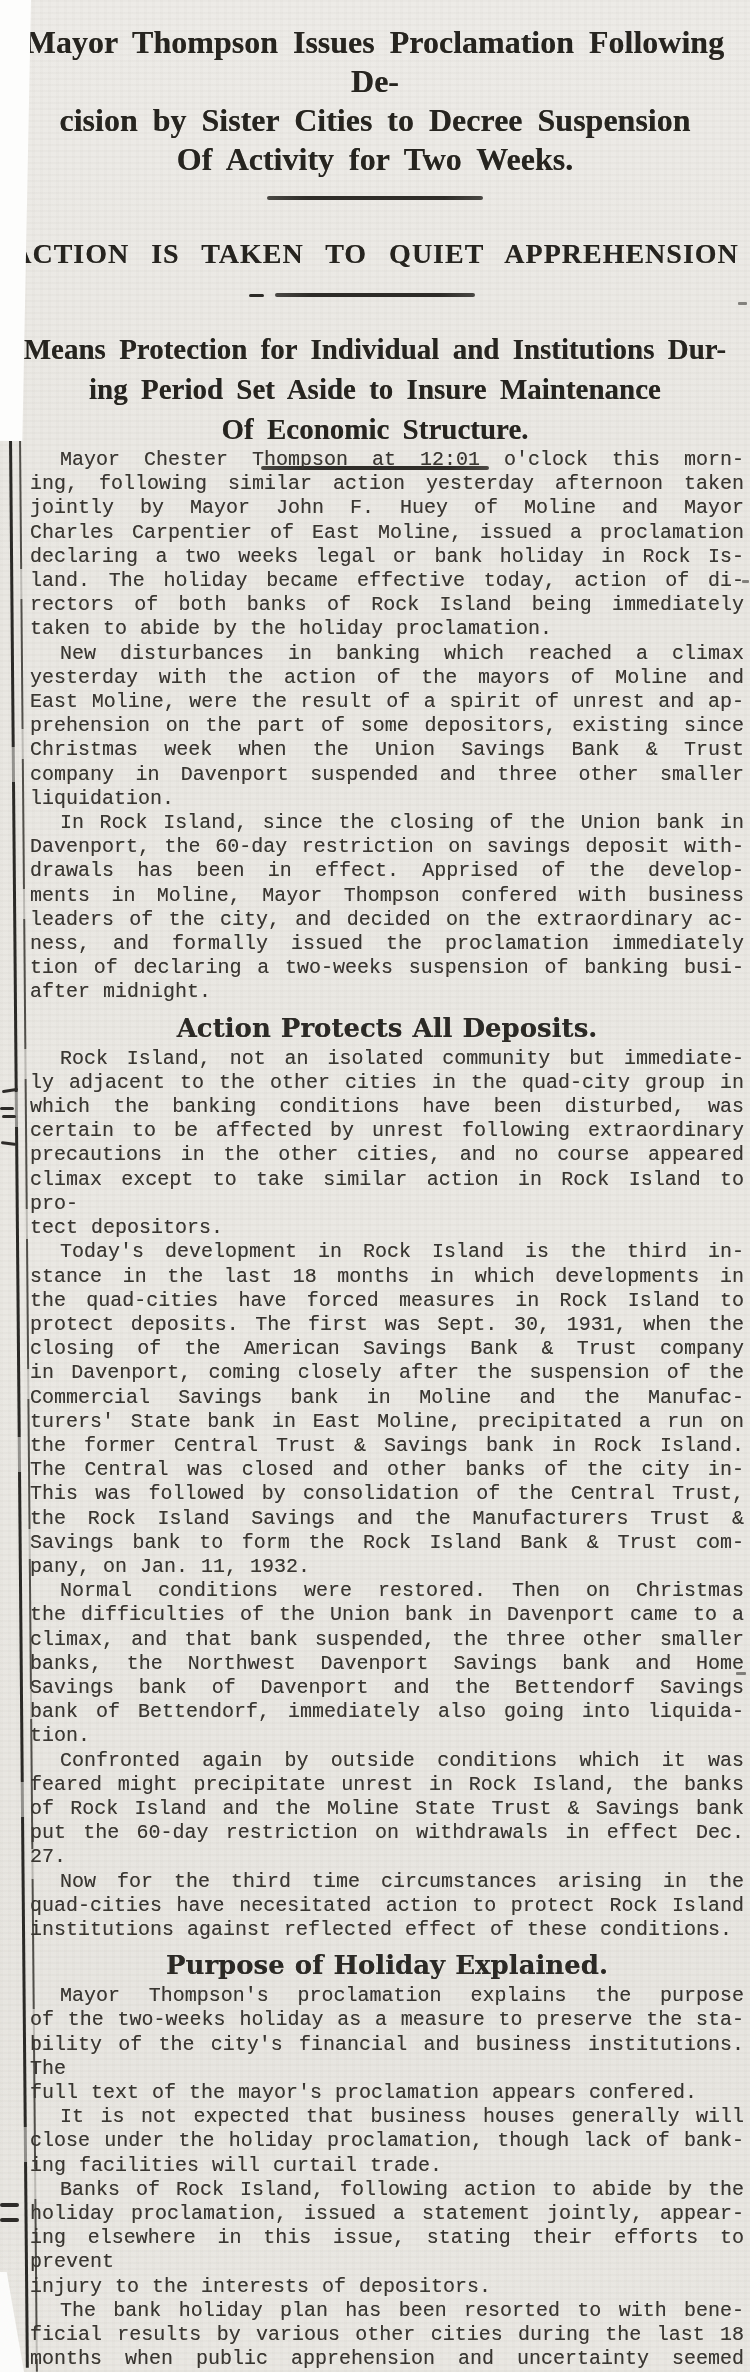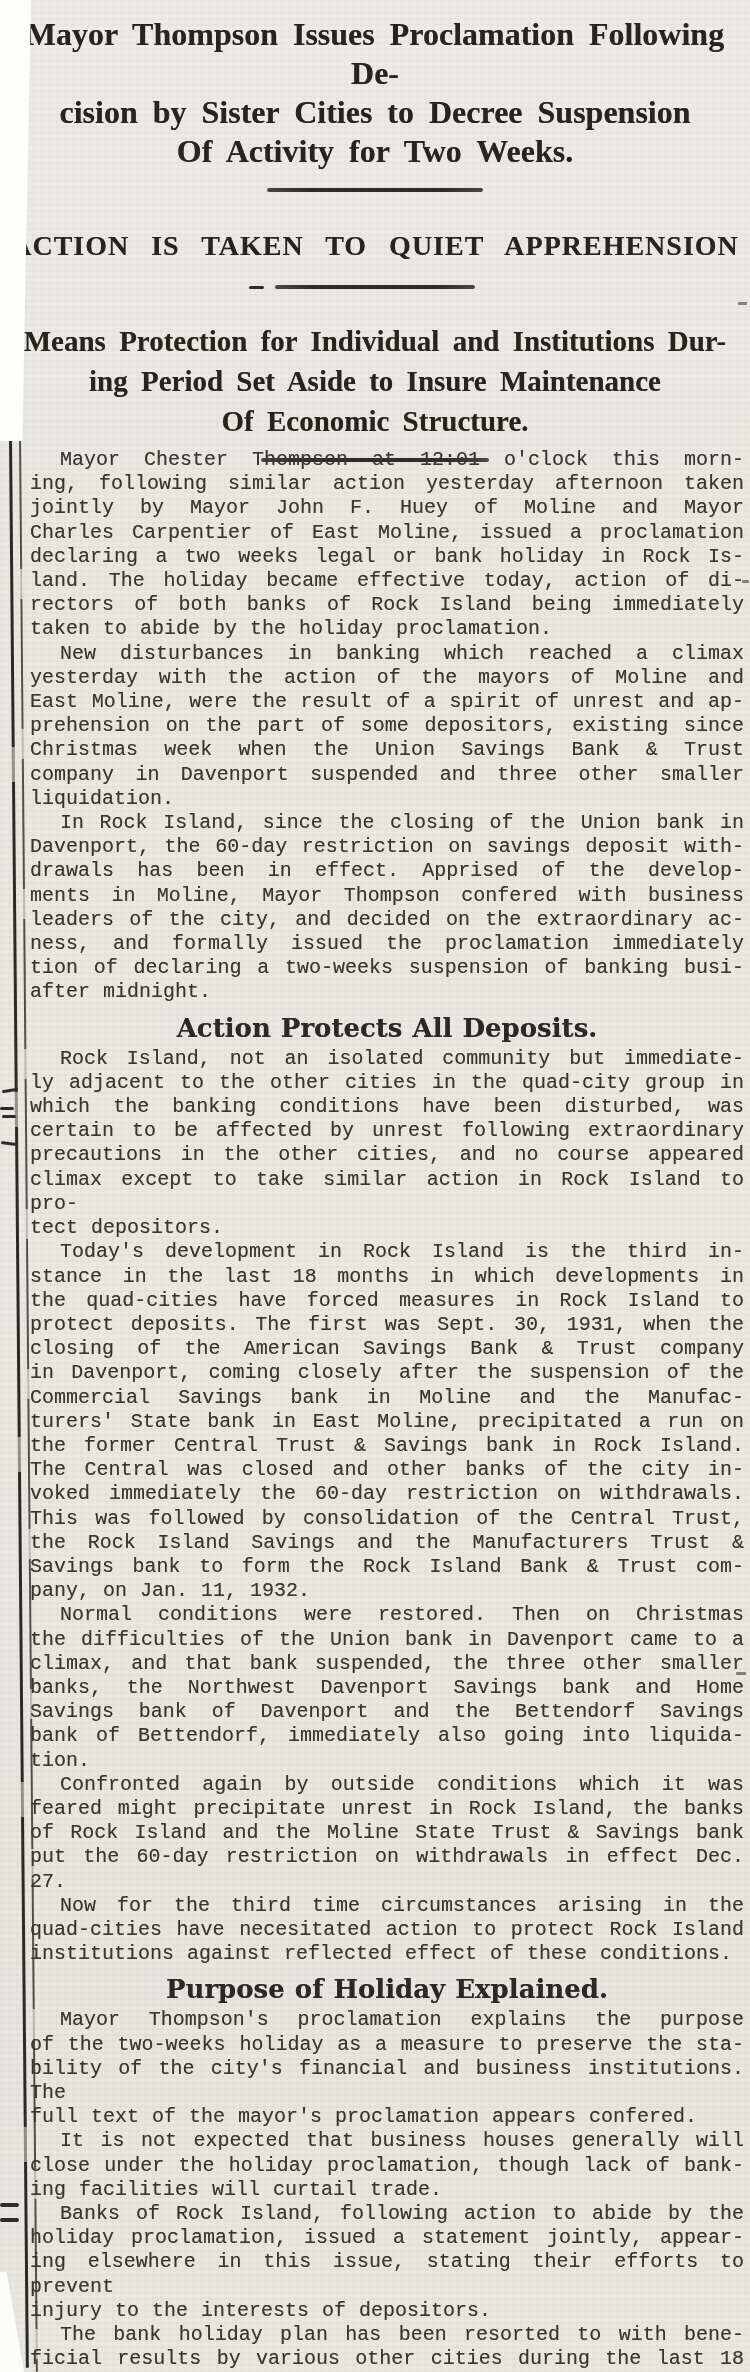--- a/index.html
+++ b/index.html
@@ -41,7 +41,7 @@
   }
   
   .header {
-    position: absolute; top: 8px; left: 0;
+    position: absolute; top: 16px; left: 0;
     width: 750px;
     text-align: center;
     color: #26241f;

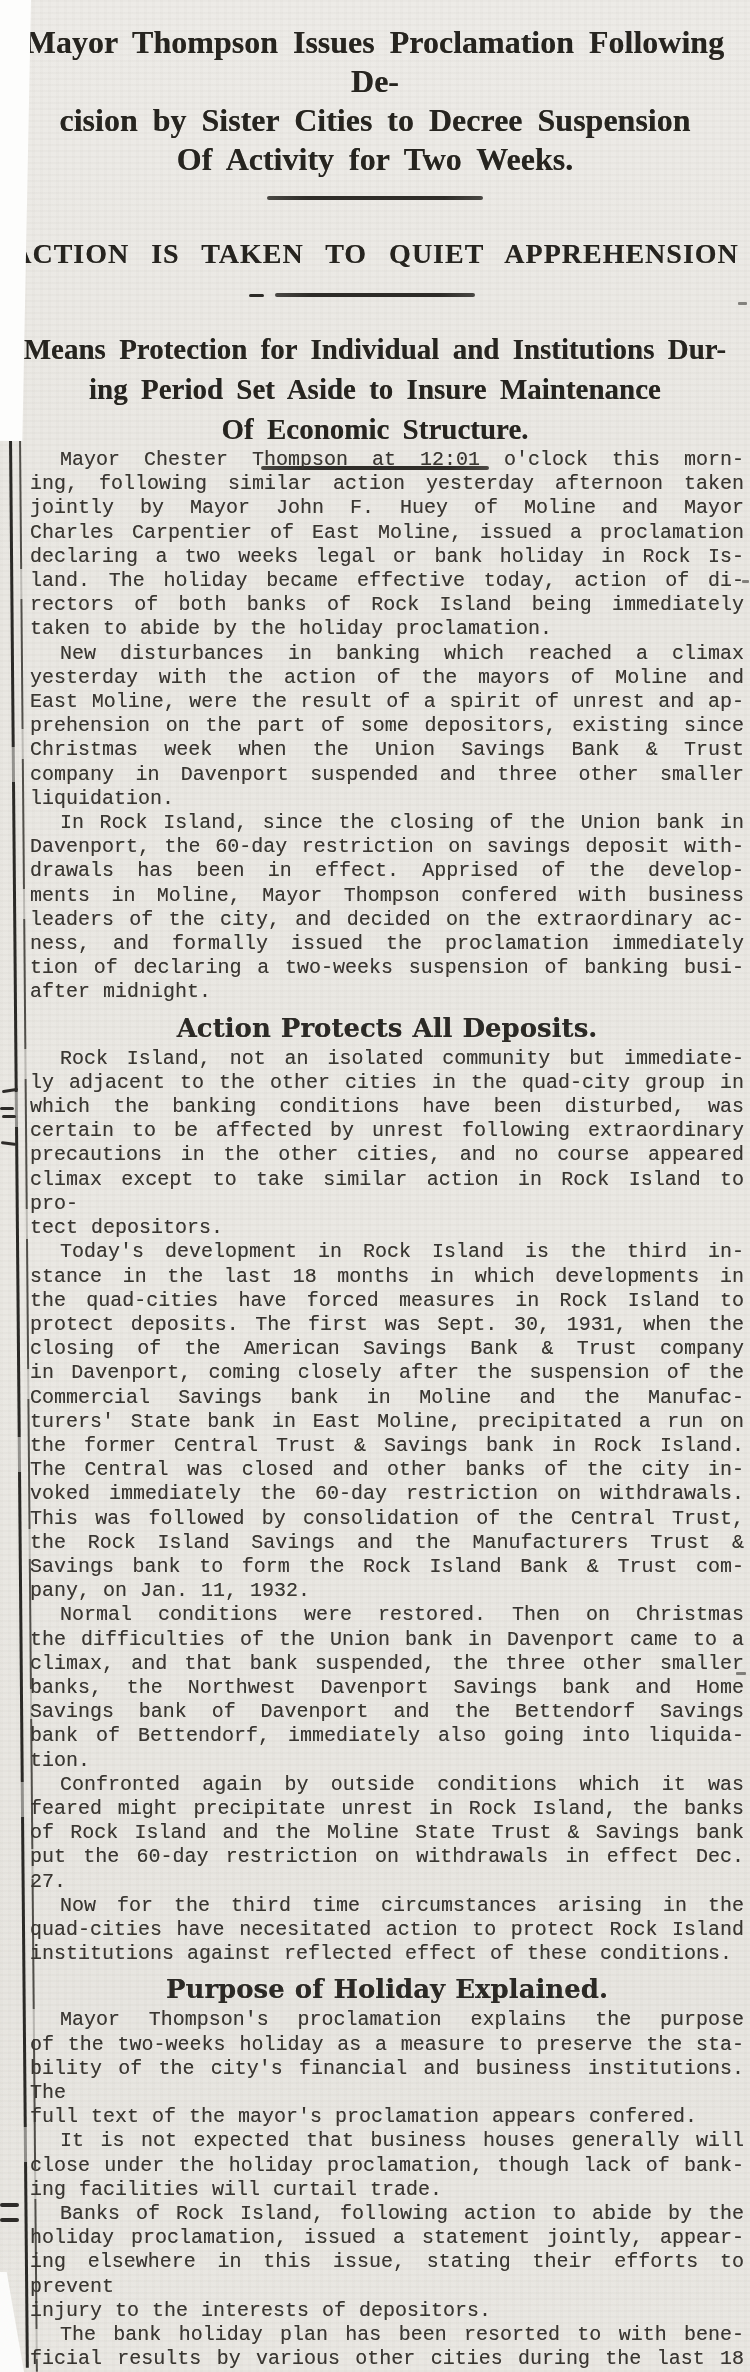--- a/index.html
+++ b/index.html
@@ -229,7 +229,6 @@
         <div class="bl">turers' State bank in East Moline, precipitated a run on</div>
         <div class="bl">the former Central Trust &amp; Savings bank in Rock Island.</div>
         <div class="bl">The Central was closed and other banks of the city in-</div>
-        <div class="bl">voked immediately the 60-day restriction on withdrawals.</div>
         <div class="bl">This was followed by consolidation of the Central Trust,</div>
         <div class="bl">the Rock Island Savings and the Manufacturers Trust &amp;</div>
         <div class="bl">Savings bank to form the Rock Island Bank &amp; Trust com-</div>

